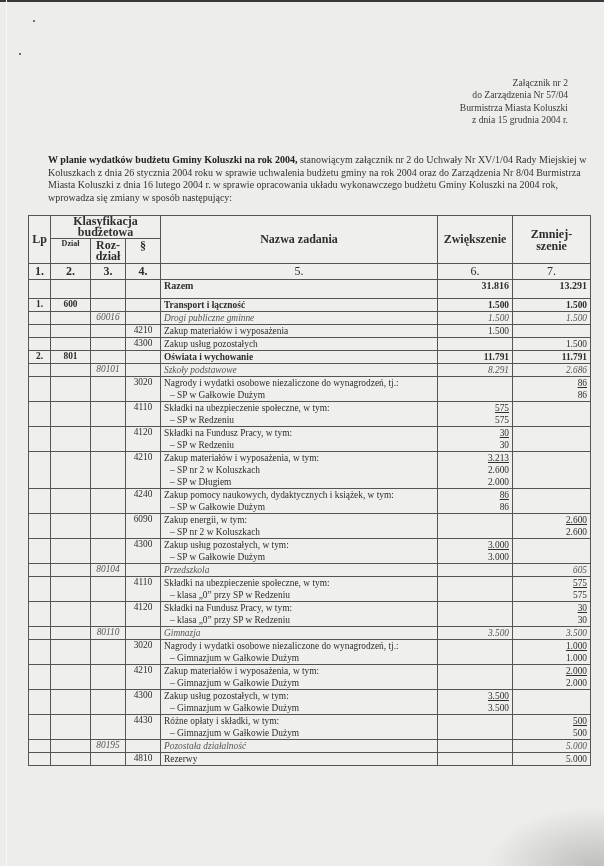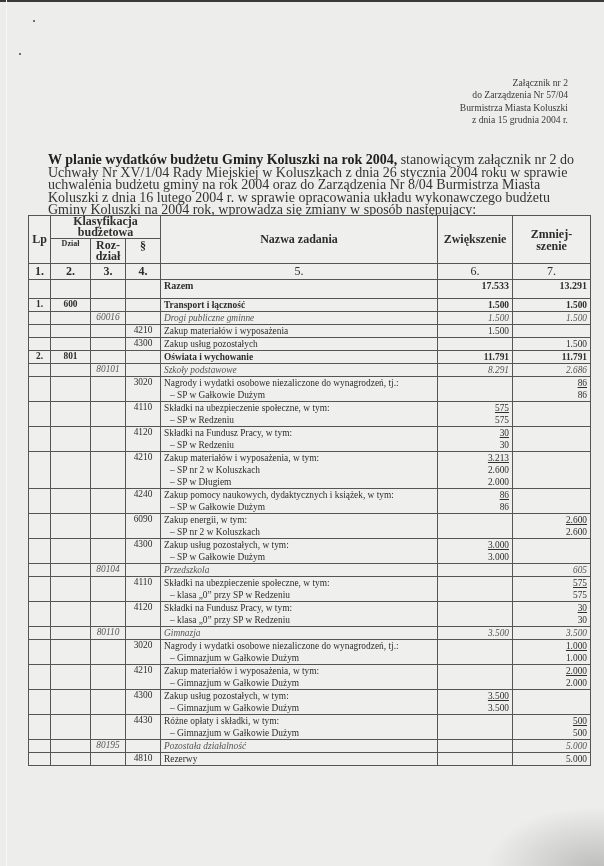--- a/index.html
+++ b/index.html
@@ -21,7 +21,7 @@
   }
   .intro {
     position:absolute; left:48px; top:154px; width:540px;
-    font-size:14px; line-height:12.6px; color:#333;
+    font-size:10px; line-height:12.6px; color:#333;
   }
   .intro b { font-weight:bold; color:#222; }
 

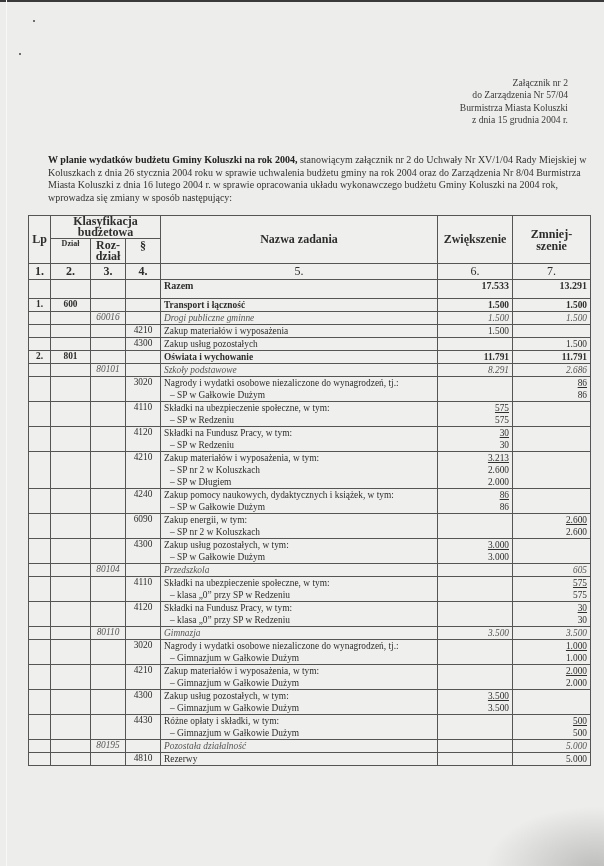--- a/index.html
+++ b/index.html
@@ -104,7 +104,7 @@
         <td></td>
         <td></td>
       <td class="big">Razem</td>
-      <td class="big r">17.533</td>
+      <td class="big r">31.816</td>
       <td class="big r">13.291</td>
     </tr>
   <tr>

